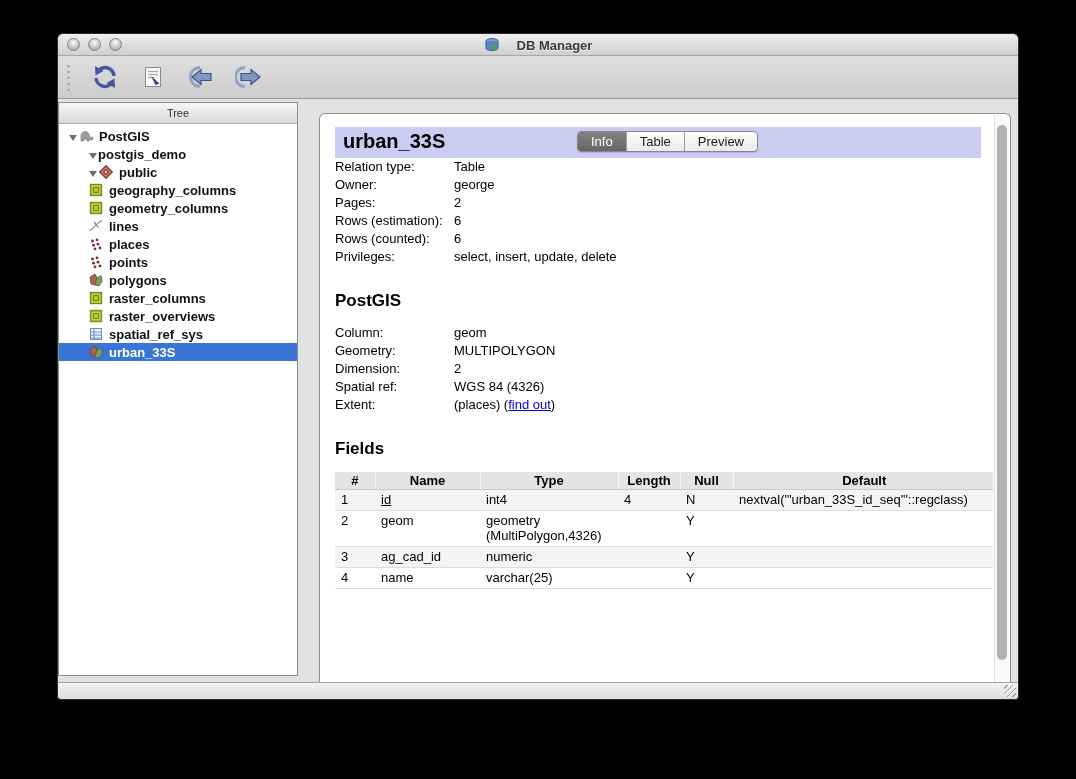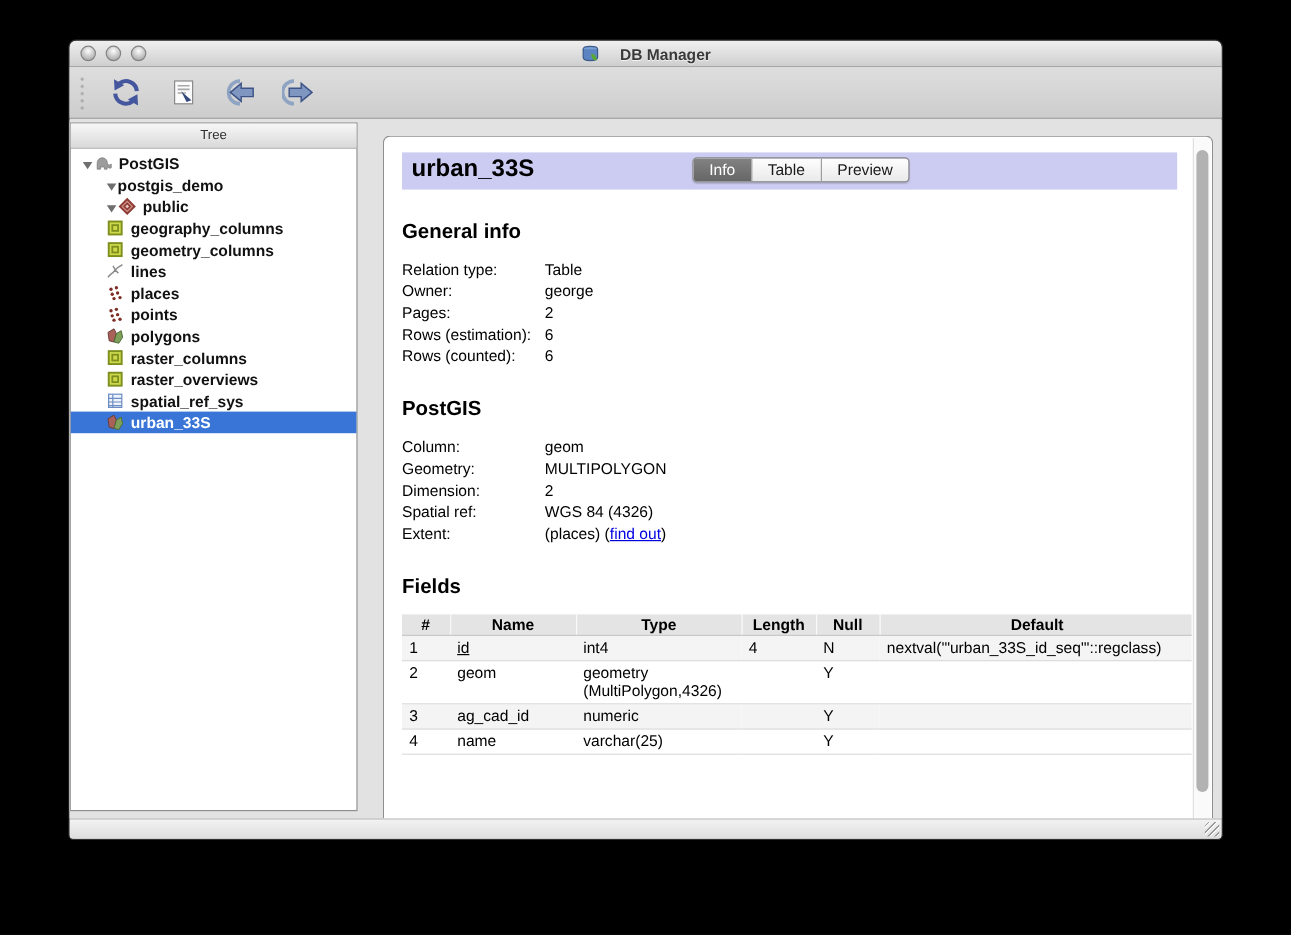--- a/index.html
+++ b/index.html
@@ -309,7 +309,6 @@
 
         <div class="doc-title">urban_33S</div>
 
-        <h2 class="sect">General info</h2>
         <div class="kv">
             <span class="k">Relation type:</span>
             <span>Table</span>

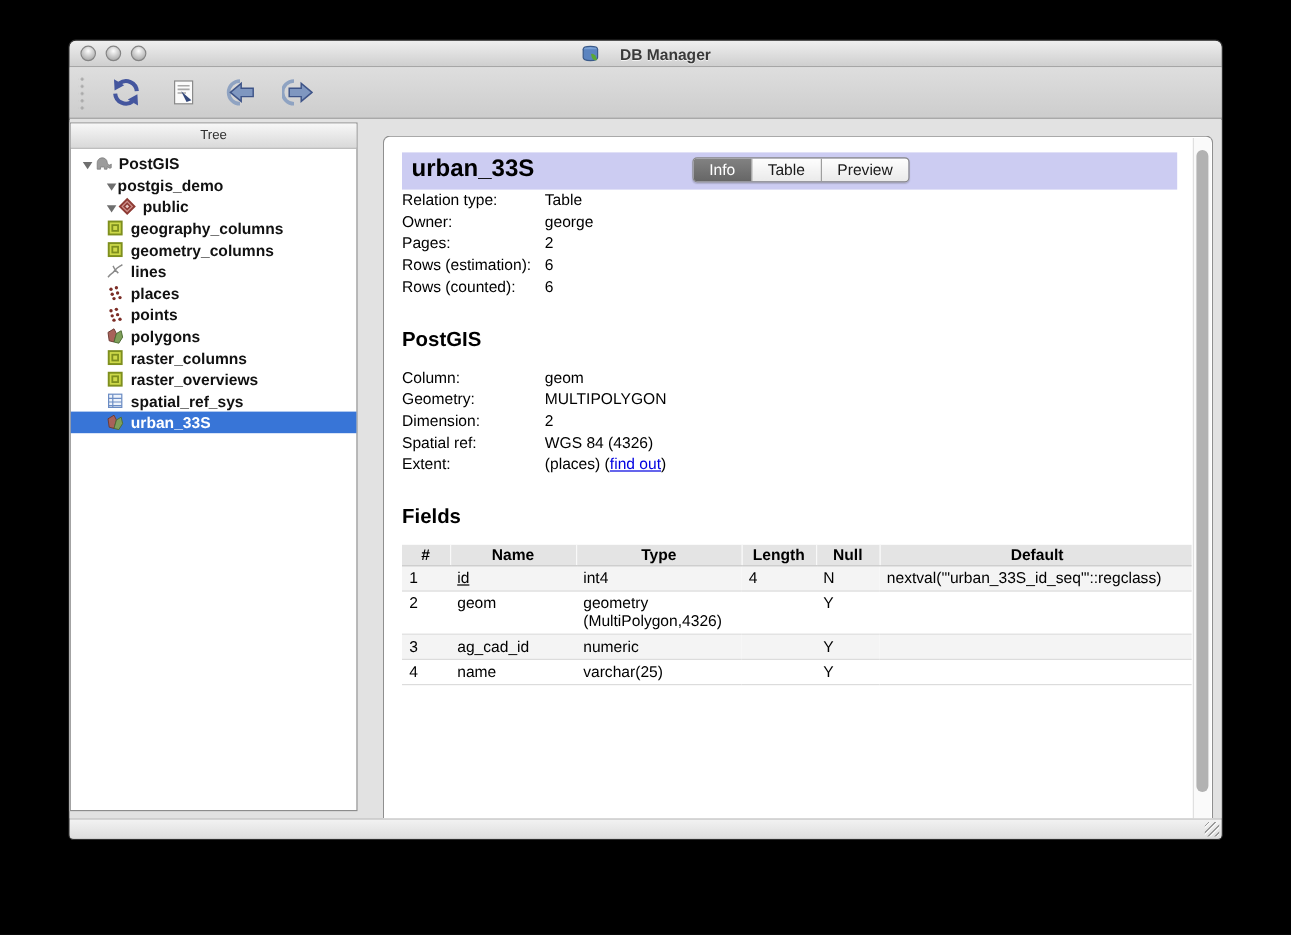--- a/index.html
+++ b/index.html
@@ -328,6 +328,10 @@
         <div class="kv">
             <span class="k">Rows (counted):</span>
             <span>6</span>
+          </div>
+        <div class="kv">
+            <span class="k">Privileges:</span>
+            <span>select, insert, update, delete</span>
           </div>
 
         <h2 class="sect">PostGIS</h2>

